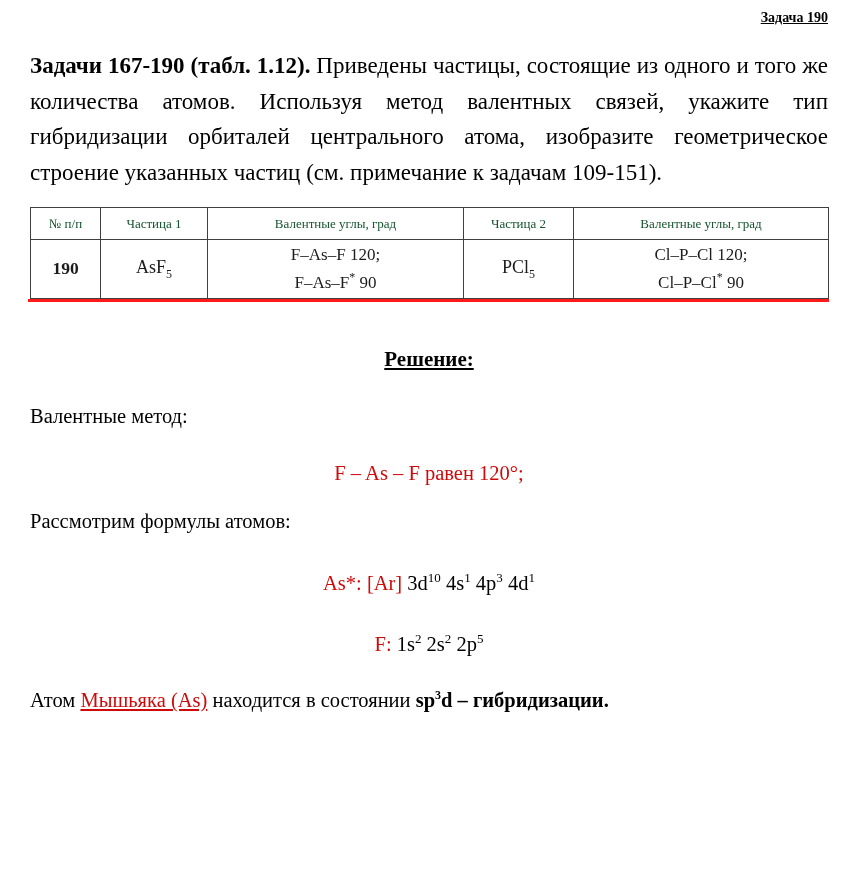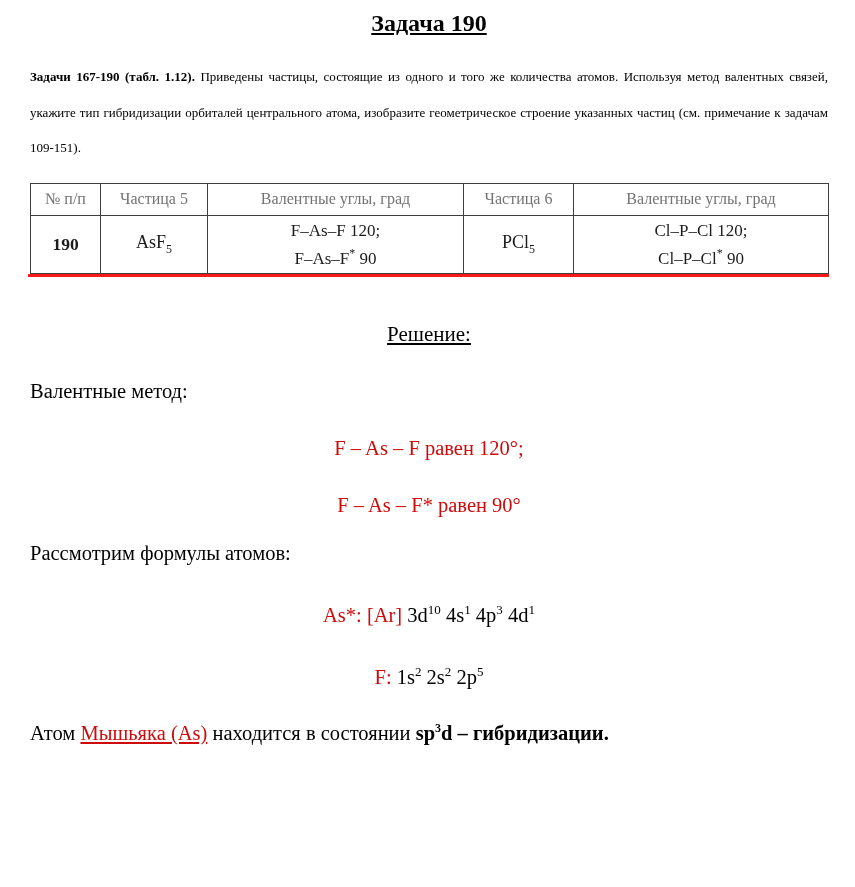--- a/index.html
+++ b/index.html
@@ -12,7 +12,7 @@
   .page { padding:10px 27px 0 30px; }
 
   .doc-title {
-    text-align:center; font-weight:bold; font-size:24px;
+    text-align:right; font-weight:bold; font-size:14px;
     text-decoration:underline; margin-bottom:22px;
   }
 

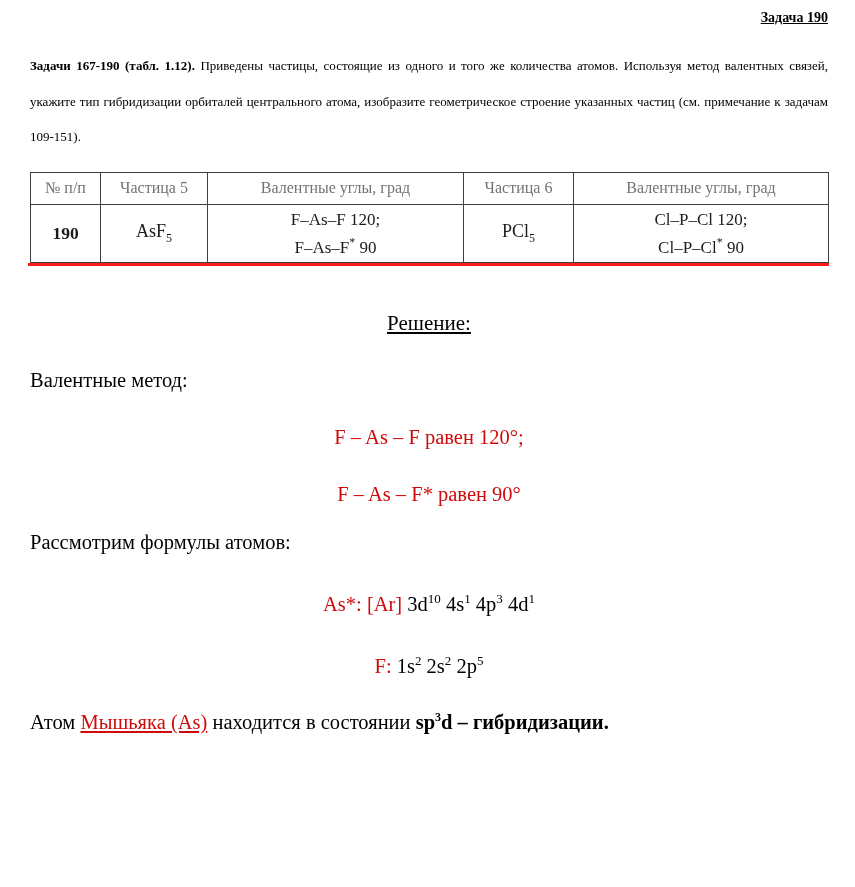--- a/index.html
+++ b/index.html
@@ -17,7 +17,7 @@
   }
 
   .intro {
-    font-size:13px; line-height:35.5px; text-align:justify;
+    font-size:23px; line-height:35.5px; text-align:justify;
   }
   .intro .lead { font-weight:bold; }
 

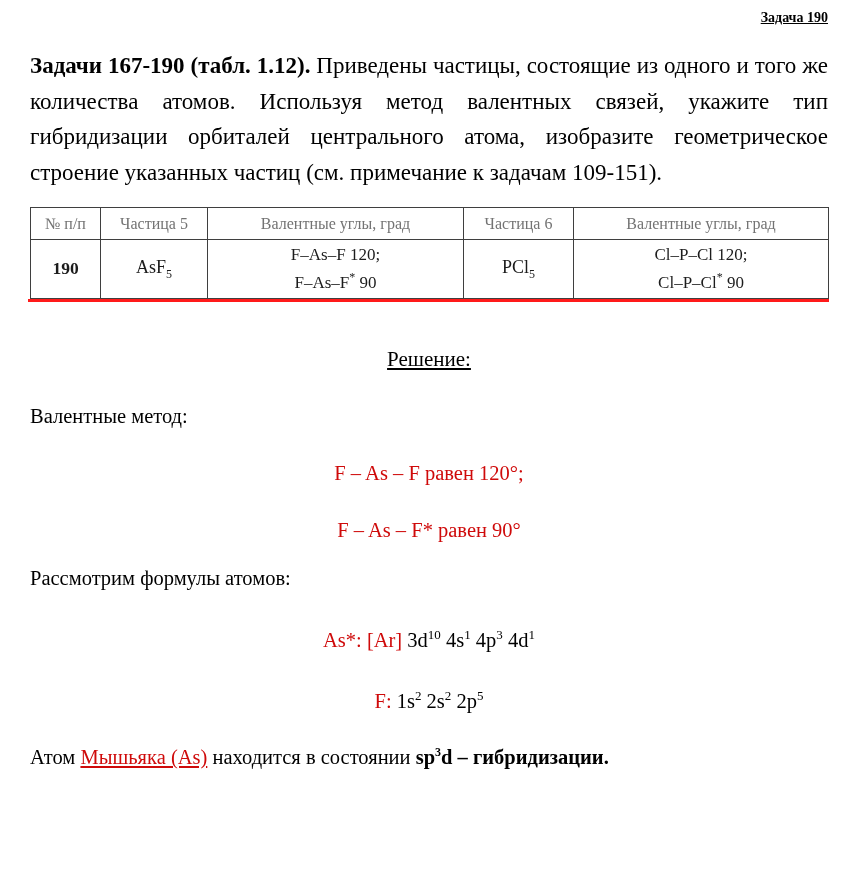--- a/index.html
+++ b/index.html
@@ -29,7 +29,7 @@
     border:1px solid var(--border_color,#3f3f3f);
     text-align:center; vertical-align:middle; padding:4px 3px;
   }
-  table.data-table th { font-weight:normal; font-size:16px; color:#737373; height:32px; }
+  table.data-table th { font-weight:normal; font-size:13px; color:#14532d; height:32px; }
   .col-num   { width:70px; }
   .col-part1 { width:107px; }
   .col-ang1  { width:256px; }

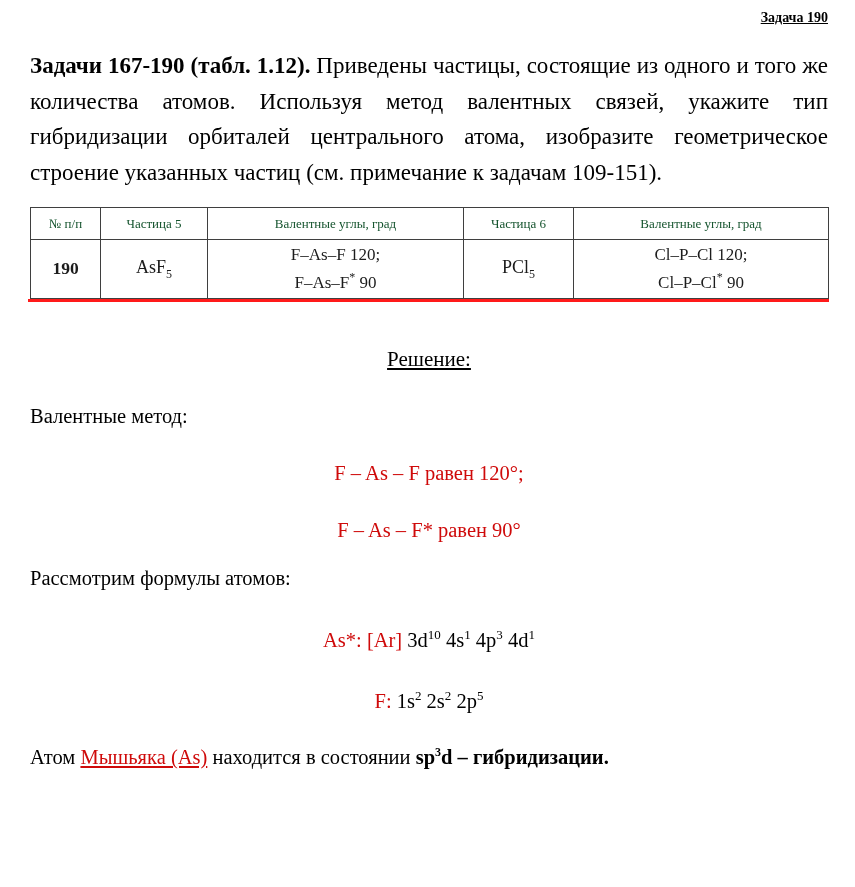--- a/index.html
+++ b/index.html
@@ -81,7 +81,7 @@
     <thead>
       <tr>
         <th>№ п/п</th>
-        <th>Частица 5</th>
+        <th>Частица 1</th>
         <th>Валентные углы, град</th>
         <th>Частица 6</th>
         <th>Валентные углы, град</th>

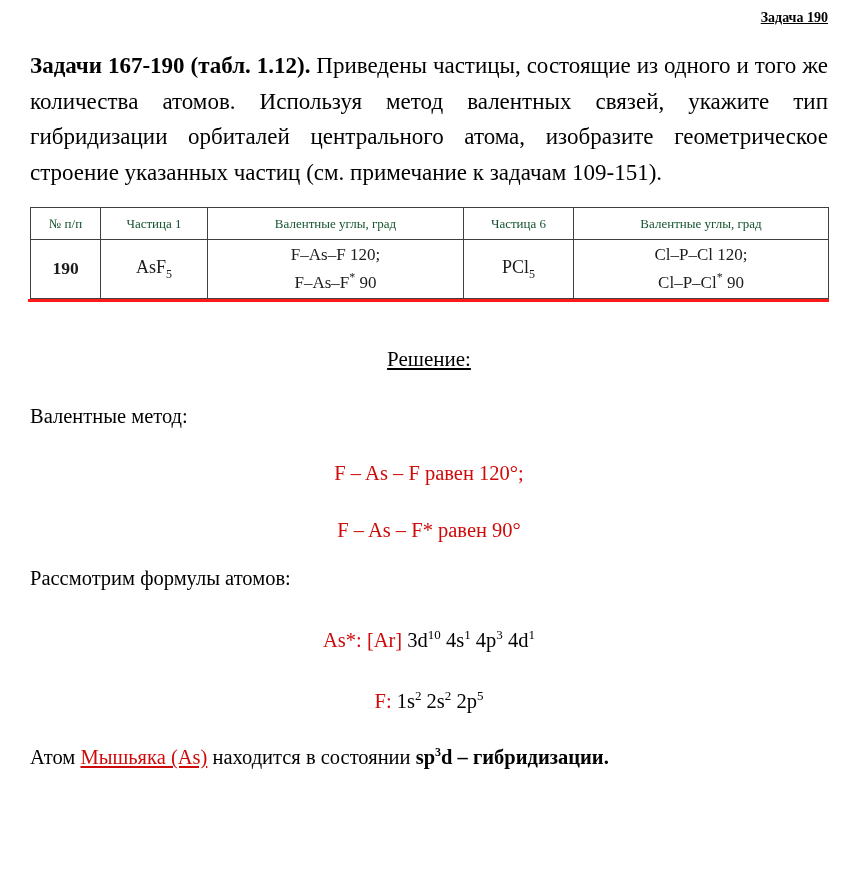--- a/index.html
+++ b/index.html
@@ -83,7 +83,7 @@
         <th>№ п/п</th>
         <th>Частица 1</th>
         <th>Валентные углы, град</th>
-        <th>Частица 6</th>
+        <th>Частица 2</th>
         <th>Валентные углы, град</th>
       </tr>
     </thead>

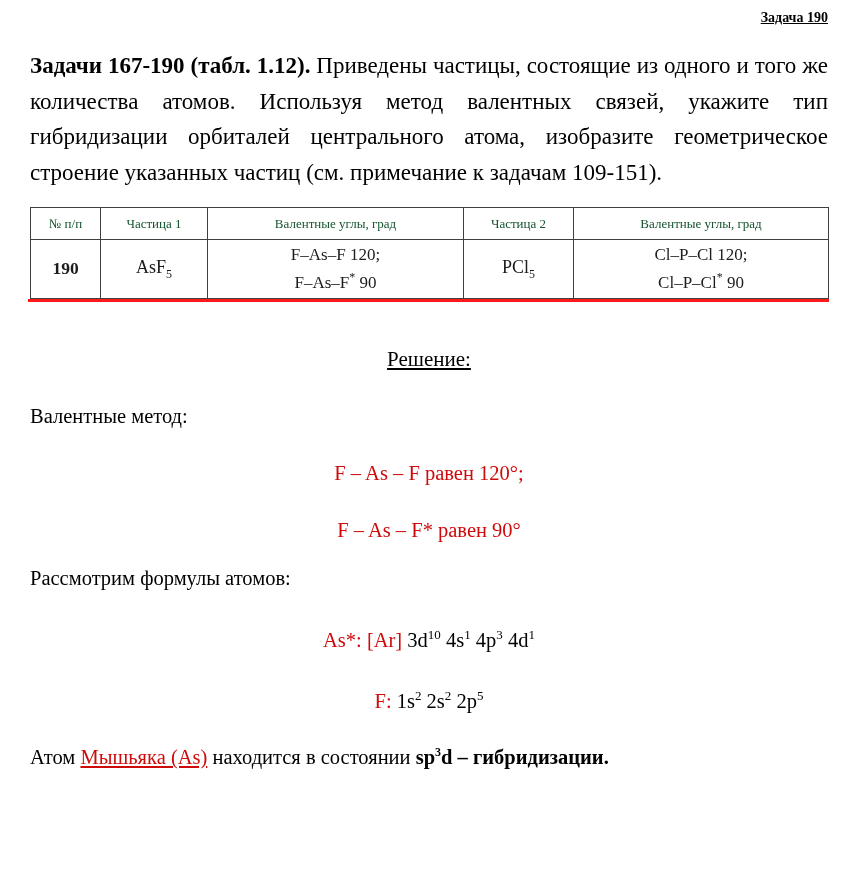--- a/index.html
+++ b/index.html
@@ -47,7 +47,7 @@
   }
 
   .solution-heading {
-    margin-top:44px; text-align:center; font-weight:normal;
+    margin-top:44px; text-align:center; font-weight:bold;
     font-size:21px; text-decoration:underline; line-height:26px;
   }
 

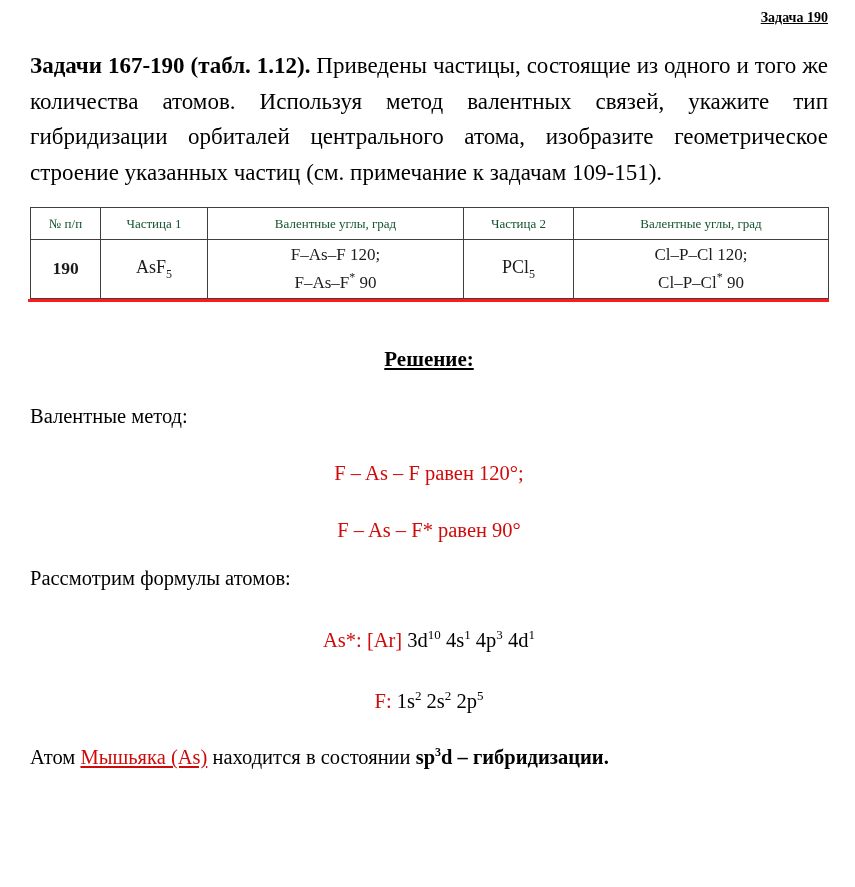--- a/index.html
+++ b/index.html
@@ -112,7 +112,6 @@
 
   <p class="line center red">F – As – F равен 120°;</p>
 
-  <p class="line center red">F – As – F* равен 90°</p>
 
   <p class="line tight">Рассмотрим формулы атомов:</p>
 

